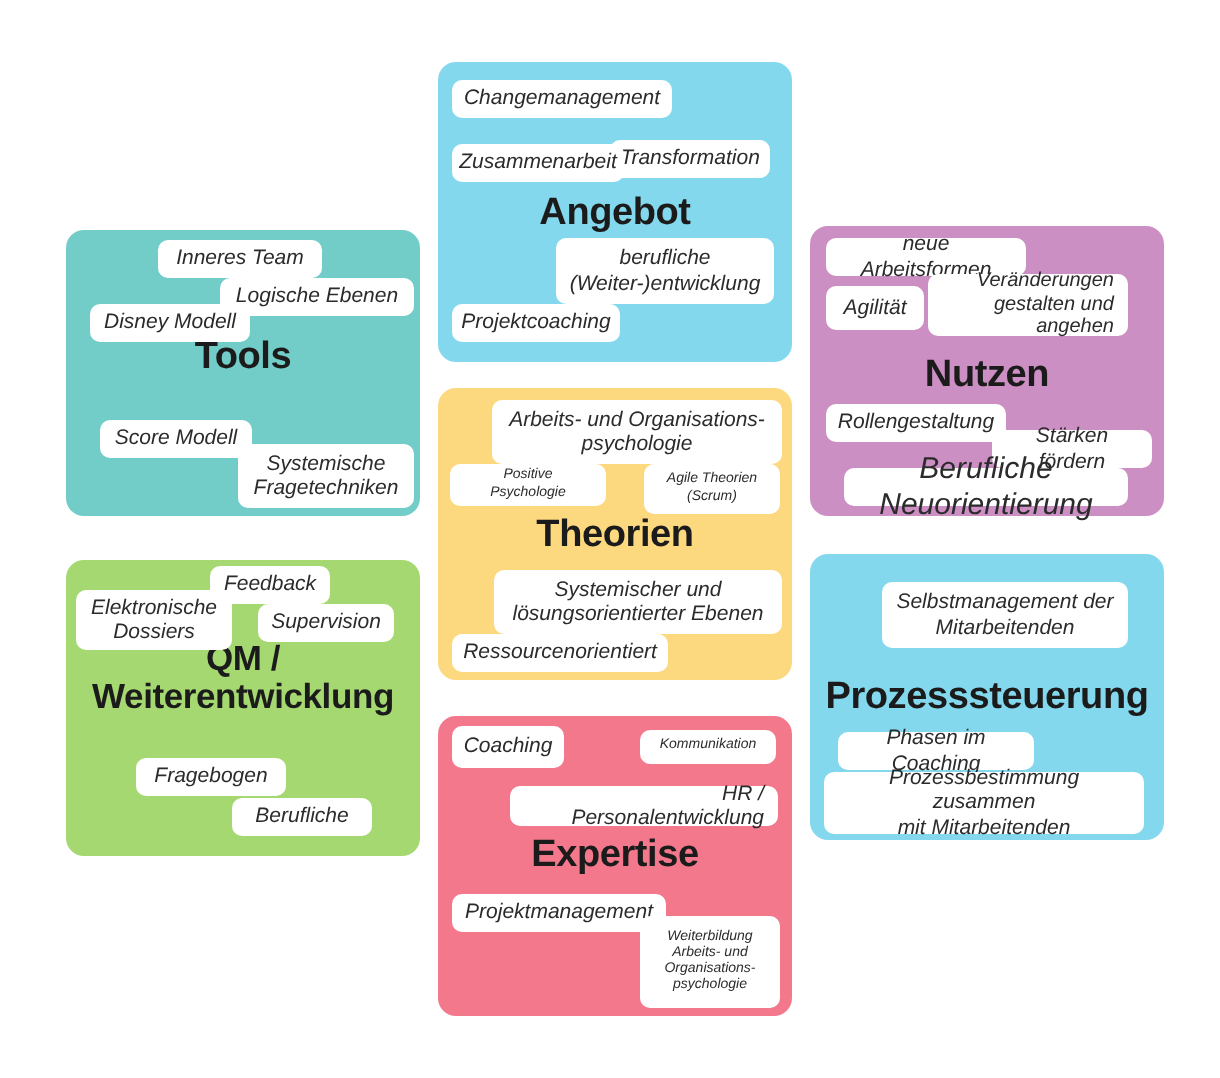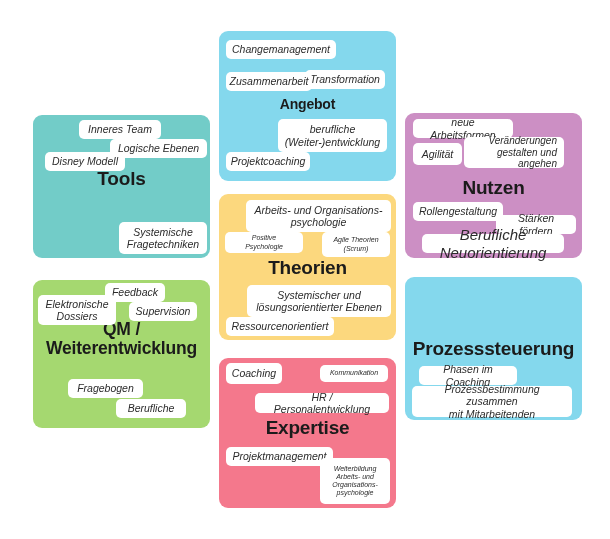--- a/index.html
+++ b/index.html
@@ -56,7 +56,7 @@
 Fragetechniken</div>
 
   <div class="panel" style="left:219px;top:31px;width:177px;height:150px;background:#84d8ed;">
-    <div class="panel-title" style="top:66px;font-size:14px;">Angebot</div>
+    <div class="panel-title" style="top:66px;font-size:19px;">Angebot</div>
   </div>
   <div class="chip" style="left:226px;top:40px;width:110px;height:19px;font-size:10.5px;">Changemanagement</div>
   <div class="chip" style="left:305px;top:58px;width:80px;height:19px;font-size:10.5px;margin-top:12px;">Transformation</div>

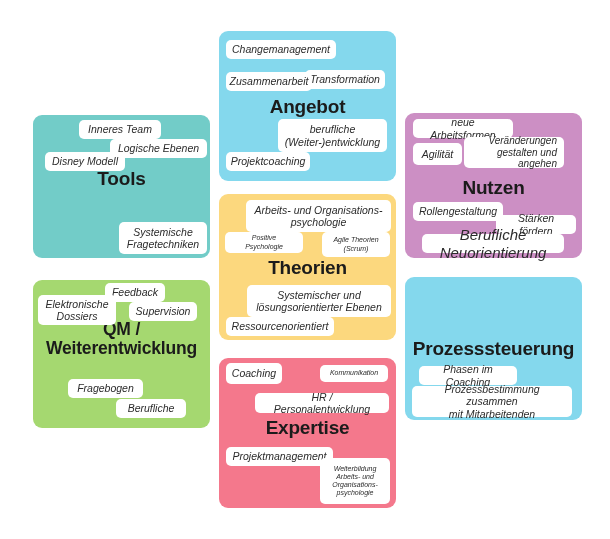--- a/index.html
+++ b/index.html
@@ -52,6 +52,7 @@
   <div class="chip" style="left:79px;top:120px;width:82px;height:19px;font-size:10.5px;">Inneres Team</div>
   <div class="chip" style="left:110px;top:139px;width:97px;height:19px;font-size:10.5px;">Logische Ebenen</div>
   <div class="chip" style="left:45px;top:152px;width:80px;height:19px;font-size:10.5px;">Disney Modell</div>
+  <div class="chip" style="left:50px;top:210px;width:76px;height:19px;font-size:10.5px;">Score Modell</div>
   <div class="chip" style="left:119px;top:222px;width:88px;height:32px;font-size:10.5px;">Systemische
 Fragetechniken</div>
 

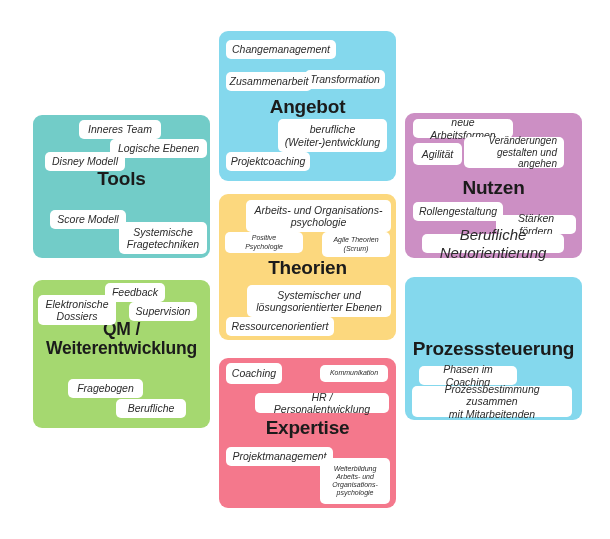--- a/index.html
+++ b/index.html
@@ -103,6 +103,8 @@
   <div class="panel" style="left:405px;top:277px;width:177px;height:143px;background:#84d8ed;">
     <div class="panel-title" style="top:62px;font-size:19px;">Prozesssteuerung</div>
   </div>
+  <div class="chip" style="left:441px;top:291px;width:123px;height:33px;font-size:10.5px;">Selbstmanagement der
+Mitarbeitenden</div>
   <div class="chip" style="left:419px;top:366px;width:98px;height:19px;font-size:10.5px;">Phasen im Coaching</div>
   <div class="chip" style="left:412px;top:386px;width:160px;height:31px;font-size:10.5px;">Prozessbestimmung zusammen
 mit Mitarbeitenden</div>

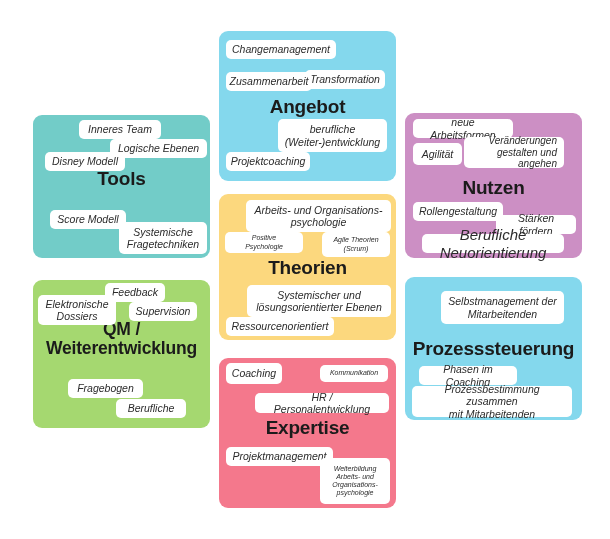--- a/index.html
+++ b/index.html
@@ -114,7 +114,7 @@
   </div>
   <div class="chip" style="left:226px;top:363px;width:56px;height:21px;font-size:10.5px;">Coaching</div>
   <div class="chip" style="left:320px;top:365px;width:68px;height:17px;font-size:7px;">Kommunikation</div>
-  <div class="chip" style="left:255px;top:393px;width:134px;height:20px;font-size:10.5px;">HR / Personalentwicklung</div>
+  <div class="chip" style="left:255px;top:393px;width:134px;height:20px;font-size:10.5px;text-align:right;">HR / Personalentwicklung</div>
   <div class="chip" style="left:226px;top:447px;width:107px;height:19px;font-size:10.5px;">Projektmanagement</div>
   <div class="chip" style="left:320px;top:458px;width:70px;height:46px;font-size:7px;">Weiterbildung
 Arbeits- und

